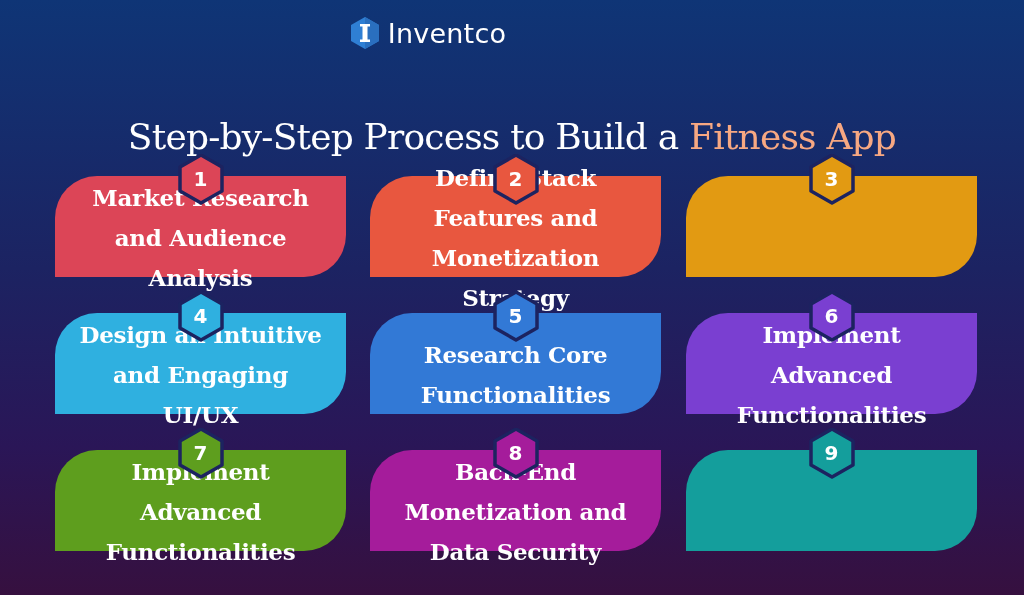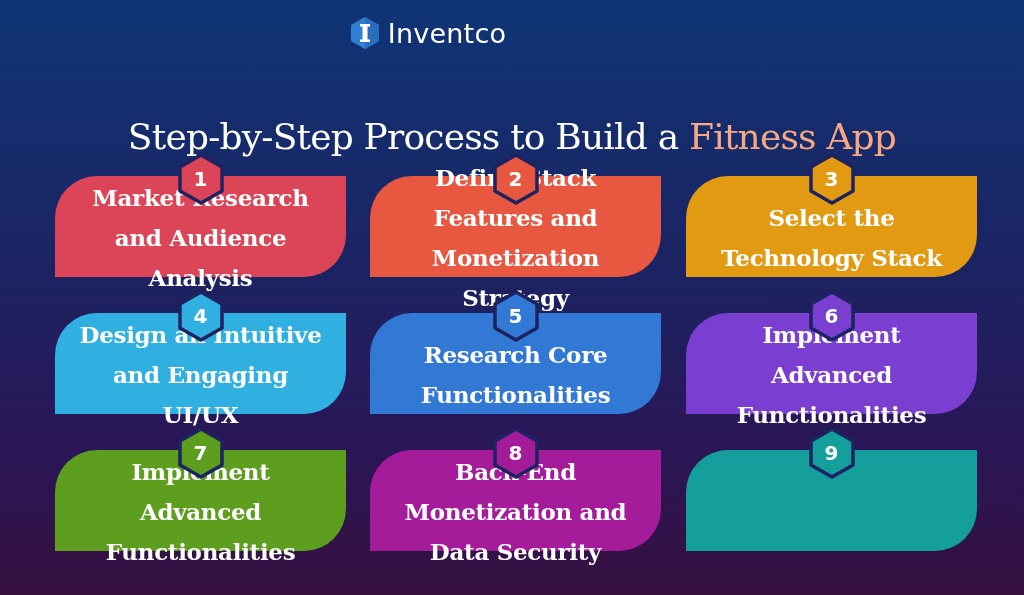--- a/index.html
+++ b/index.html
@@ -89,7 +89,6 @@
         </svg>
         <div class="badge-num" style="top: 2px;">3</div>
       </div>
-      <div class="card-text">Select the Technology Stack</div>
     </div>
     <div class="card" style="left: 55px; top: 313px; background: rgb(47, 176, 224);">
       <div class="badge">

